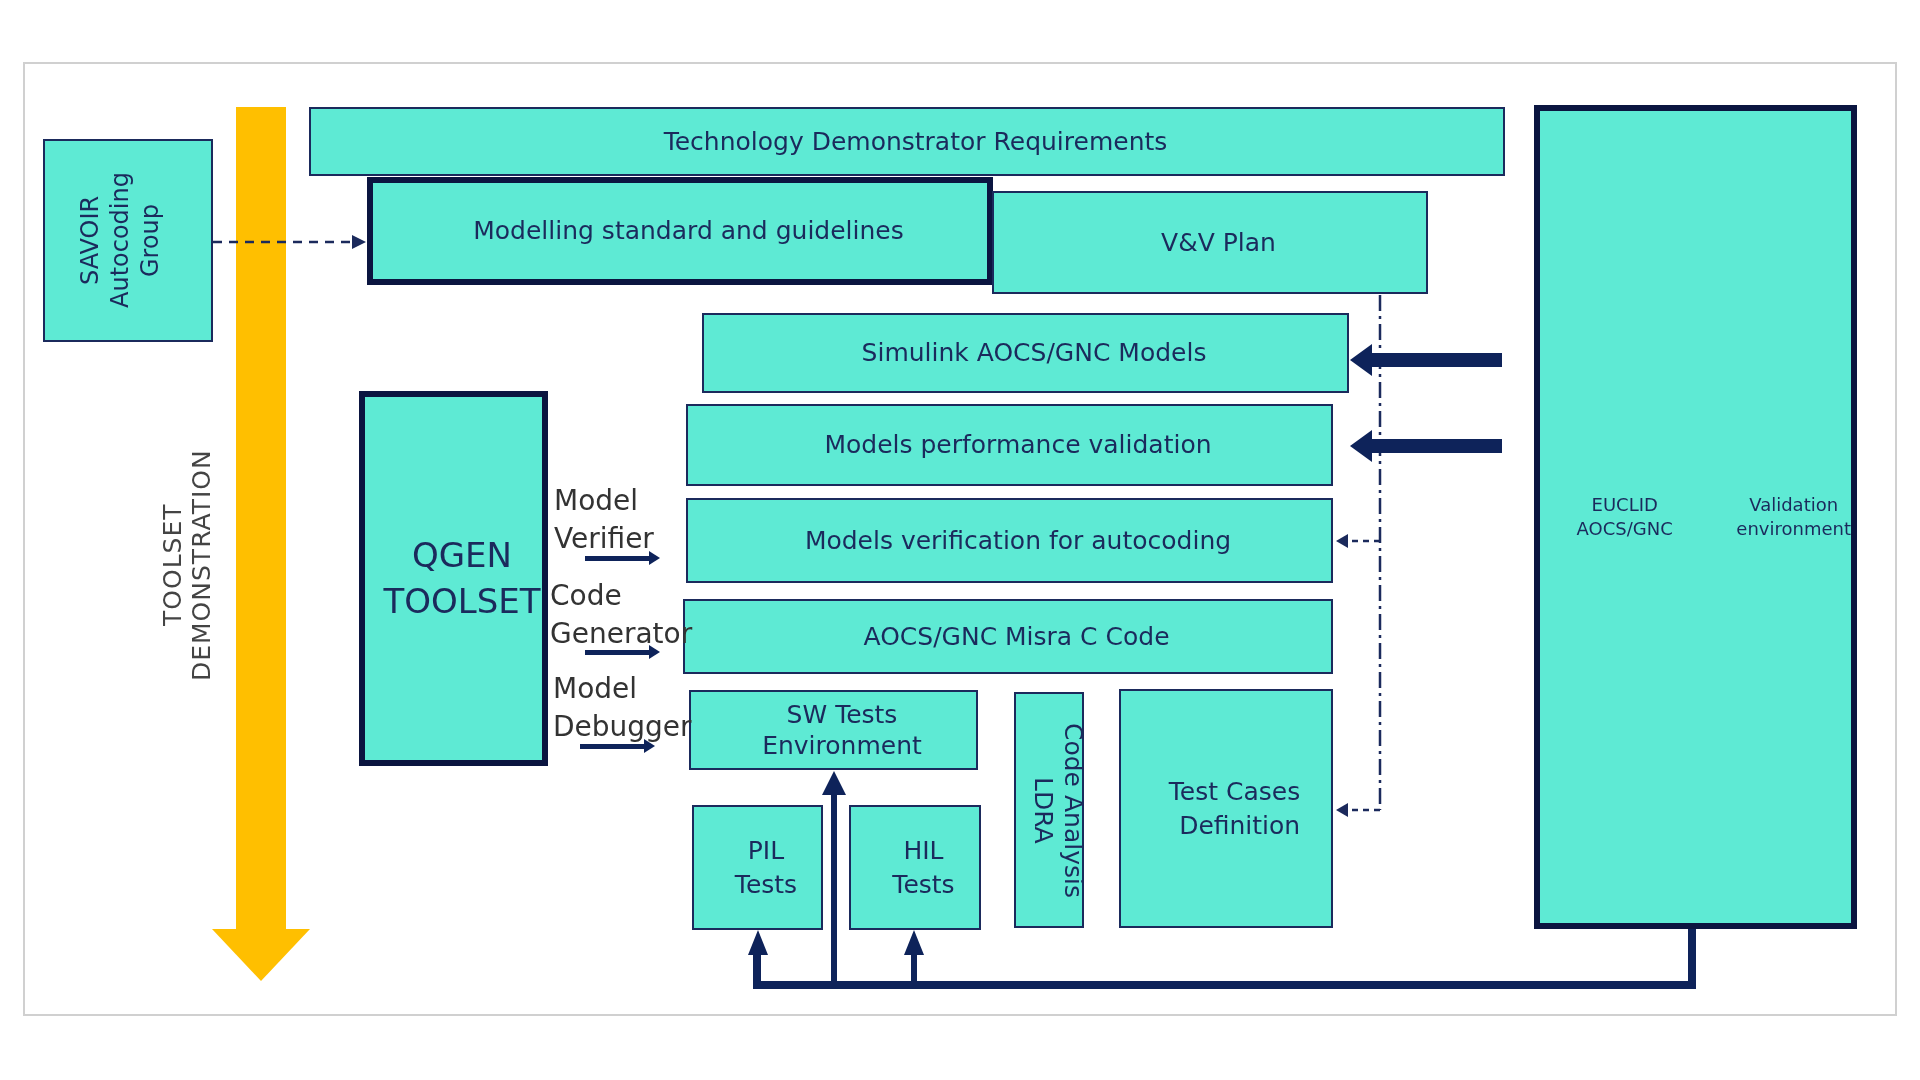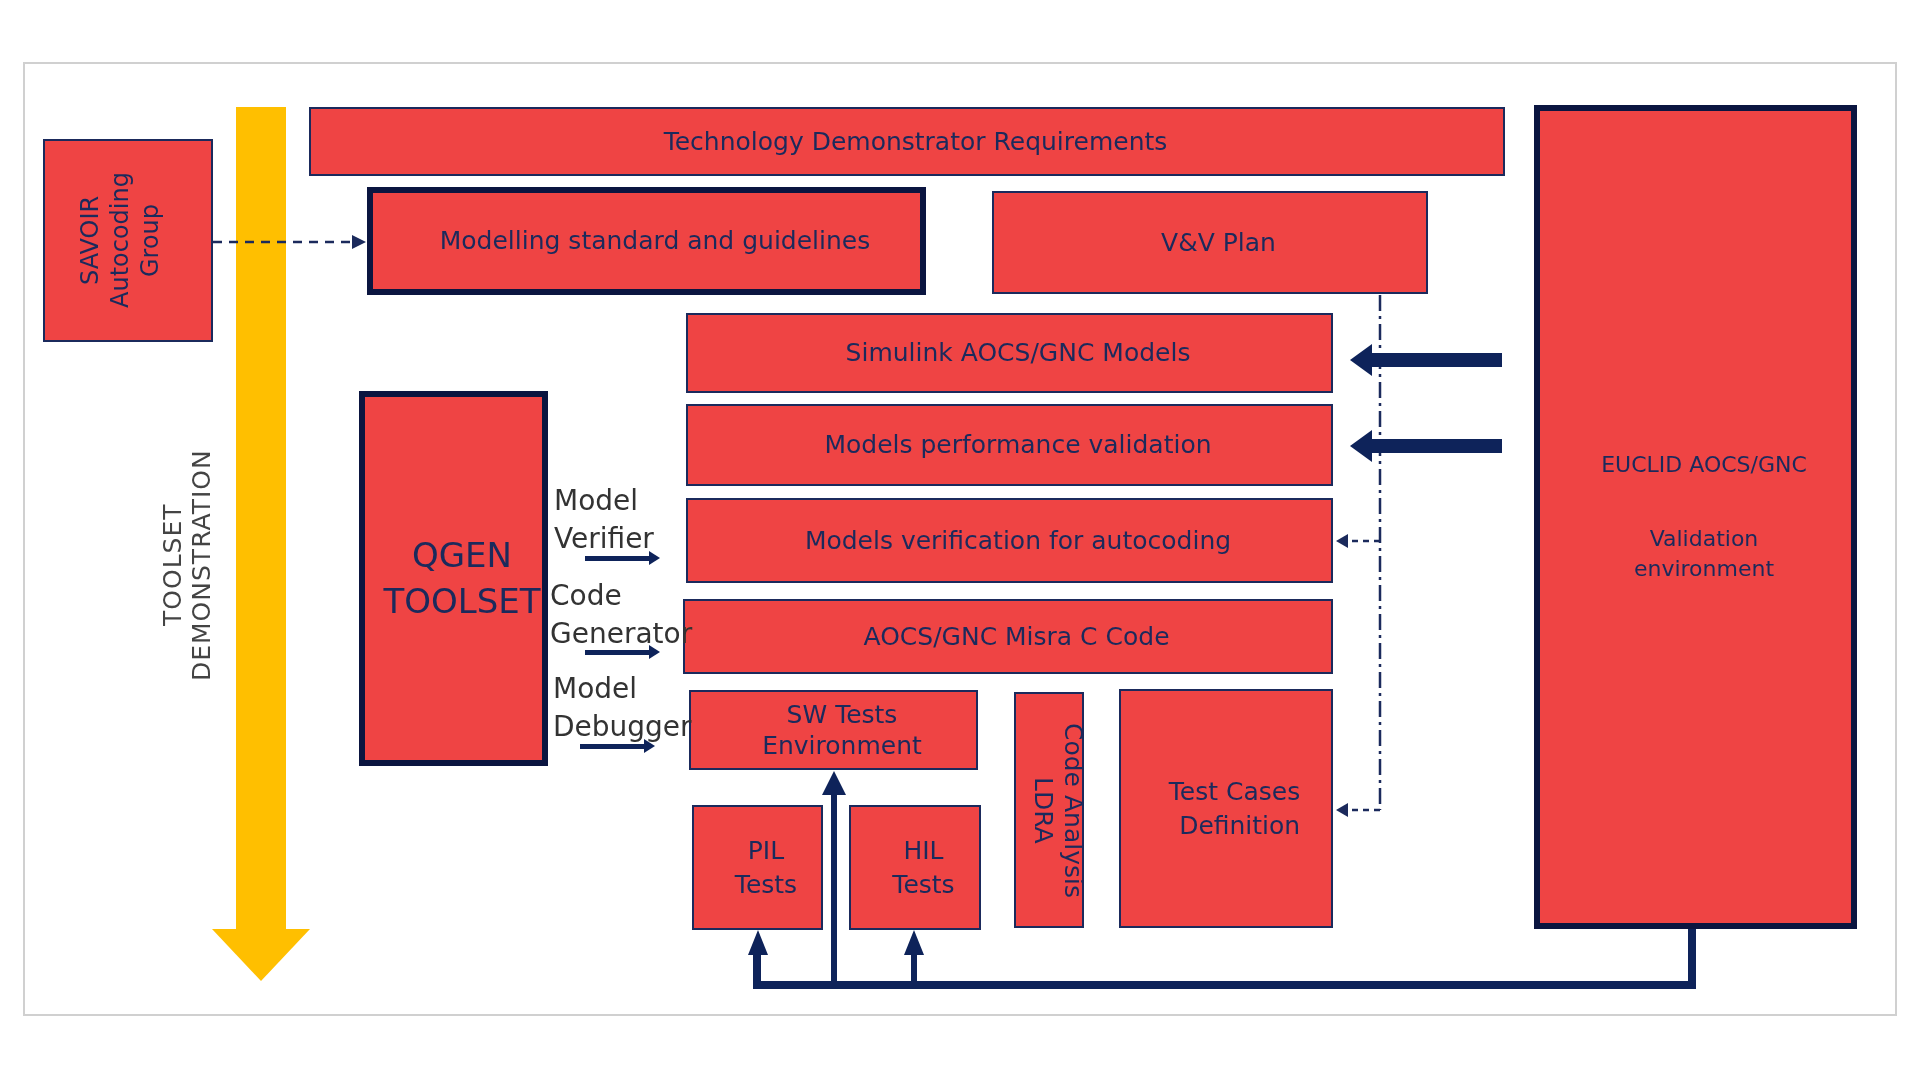--- a/index.html
+++ b/index.html
@@ -5,7 +5,7 @@
   html,body{margin:0;padding:0;background:#ffffff;}
   body{width:1920px;height:1080px;position:relative;overflow:hidden;font-family:"DejaVu Sans",sans-serif;}
   .frame{position:absolute;left:23px;top:62px;width:1874px;height:954px;border:2px solid #d0d0d0;box-sizing:border-box;}
-  .box{position:absolute;box-sizing:border-box;border:2px solid #1b2a5c;background:#ef4444;color:#1b2a5c;display:flex;align-items:center;justify-content:center;text-align:center;font-size:25px;line-height:1.35;padding-left:17px;}
+  .box{position:absolute;box-sizing:border-box;border:2px solid #1b2a5c;background:#5eead4;color:#1b2a5c;display:flex;align-items:center;justify-content:center;text-align:center;font-size:25px;line-height:1.35;padding-left:17px;}
   .thick{border:6px solid #0b1540;}
   .vert{writing-mode:vertical-rl;}
   .vert-ccw{writing-mode:vertical-rl;transform:rotate(180deg);}

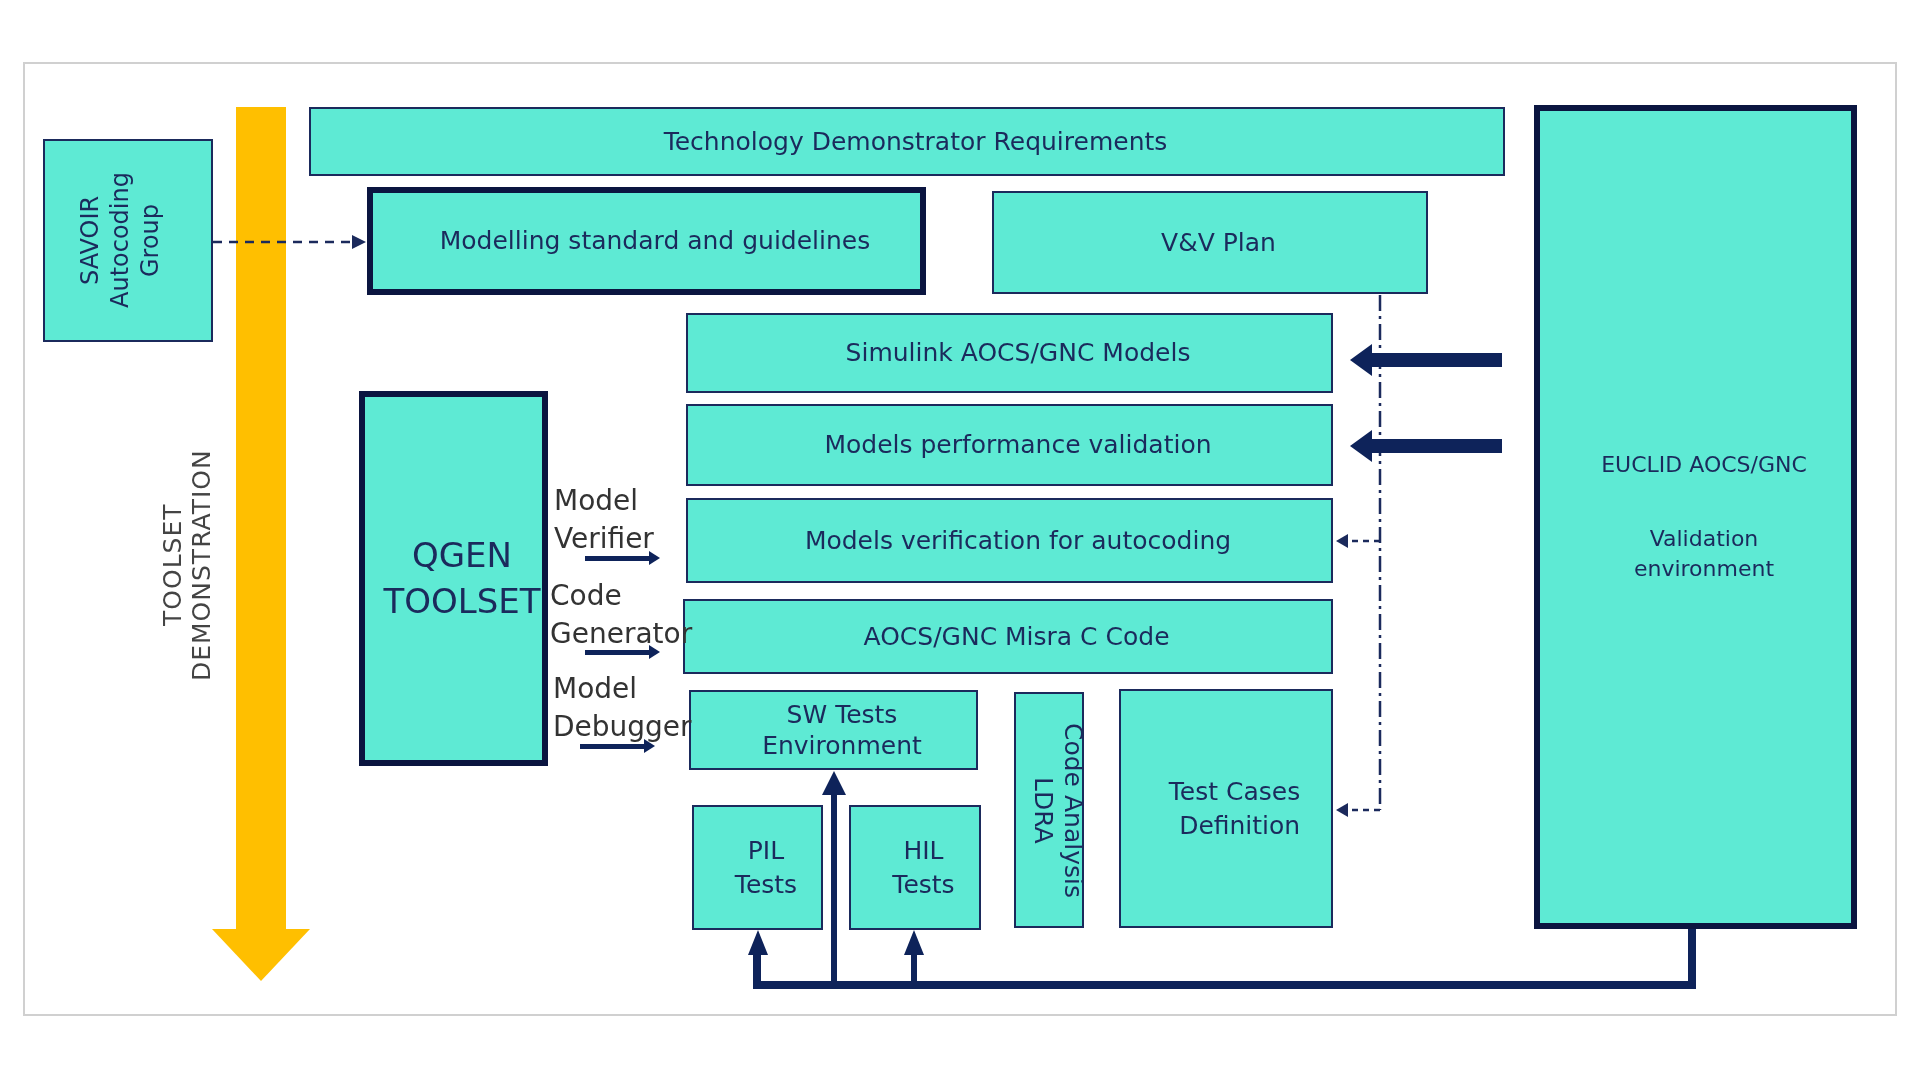--- a/index.html
+++ b/index.html
@@ -61,7 +61,7 @@
 
 <div class="box" style="left:309px;top:107px;width:1196px;height:69px;">Technology Demonstrator Requirements</div>
 
-<div class="box thick" style="left:367px;top:187px;width:559px;height:108px;">Modelling standard and guidelines</div>
+<div class="box thick" style="left:367px;top:177px;width:626px;height:108px;">Modelling standard and guidelines</div>
 
 <div class="box" style="left:992px;top:191px;width:436px;height:103px;">V&amp;V Plan</div>
 

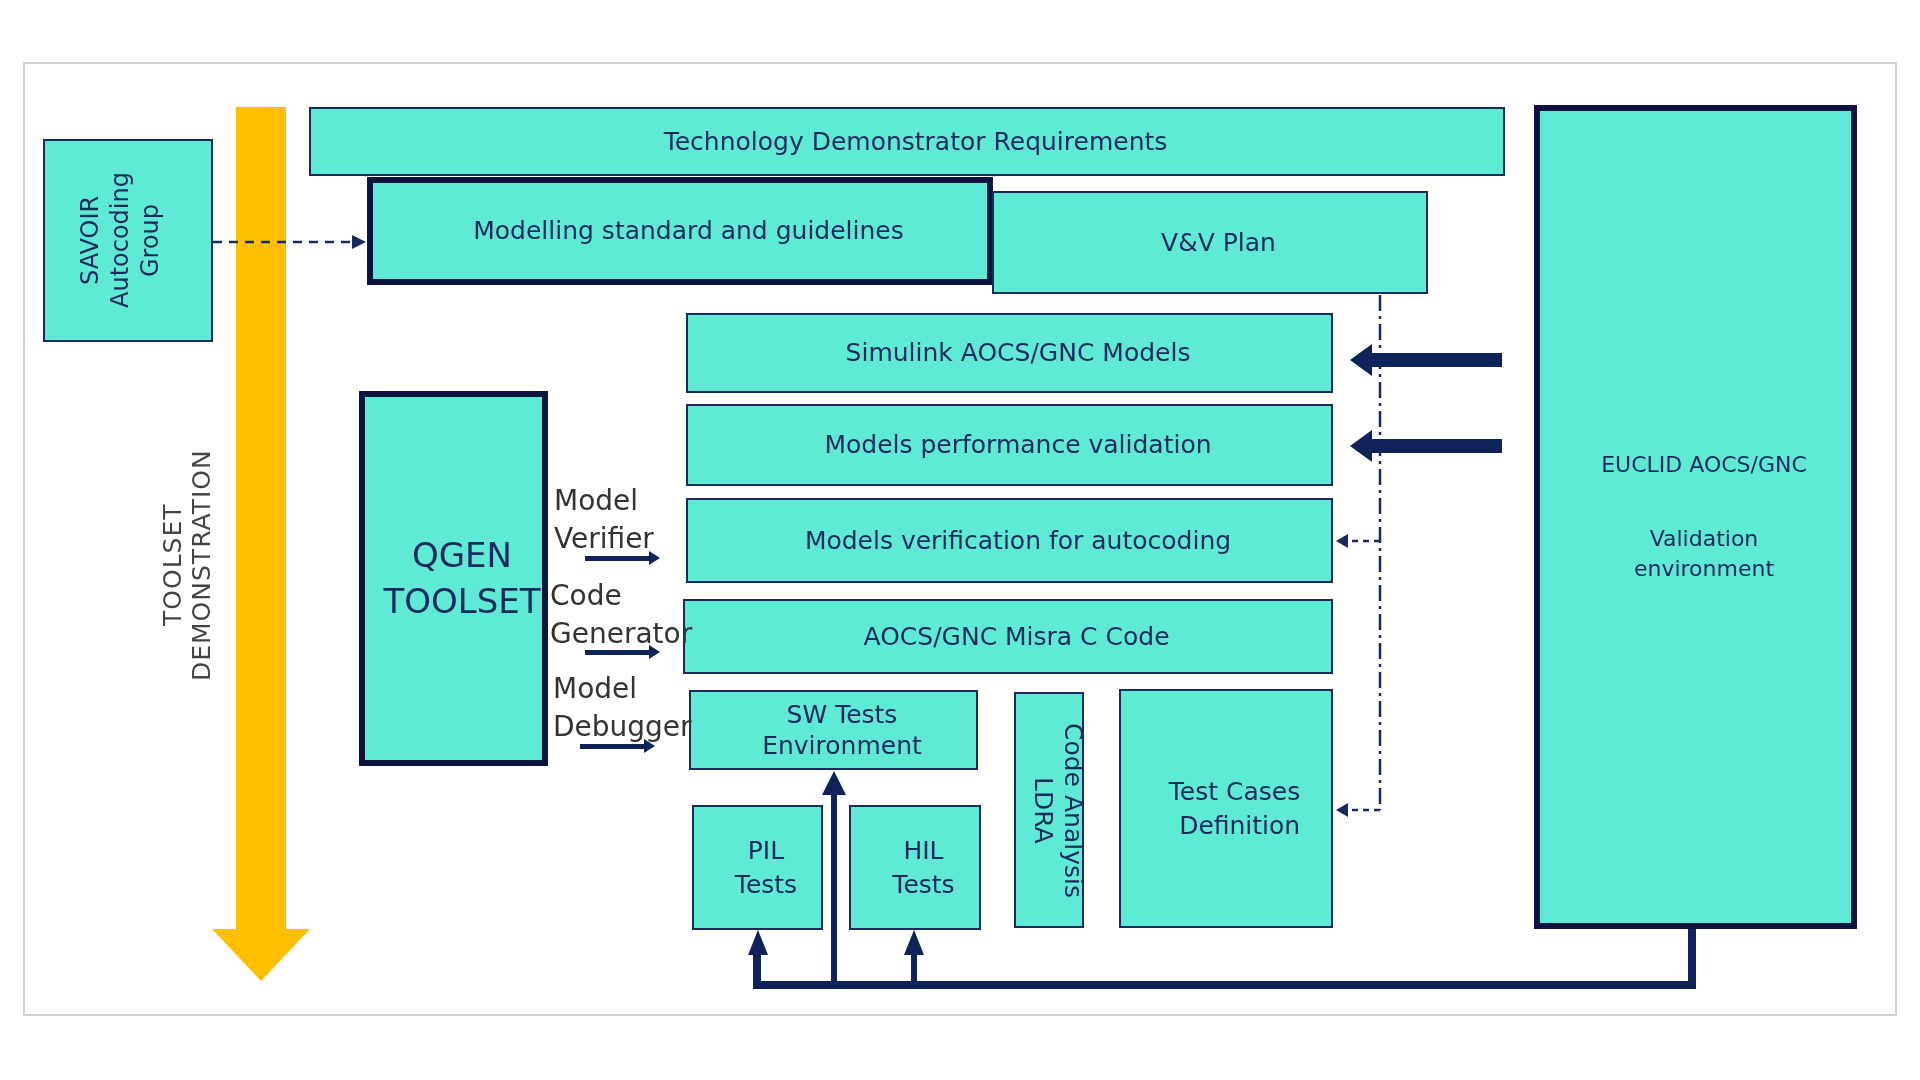--- a/index.html
+++ b/index.html
@@ -65,7 +65,7 @@
 
 <div class="box" style="left:992px;top:191px;width:436px;height:103px;">V&amp;V Plan</div>
 
-<div class="box" style="left:686px;top:313px;width:647px;height:80px;">Simulink AOCS/GNC Models</div>
+<div class="box" style="left:702px;top:313px;width:647px;height:80px;">Simulink AOCS/GNC Models</div>
 
 <div class="box" style="left:686px;top:404px;width:647px;height:82px;">Models performance validation</div>
 

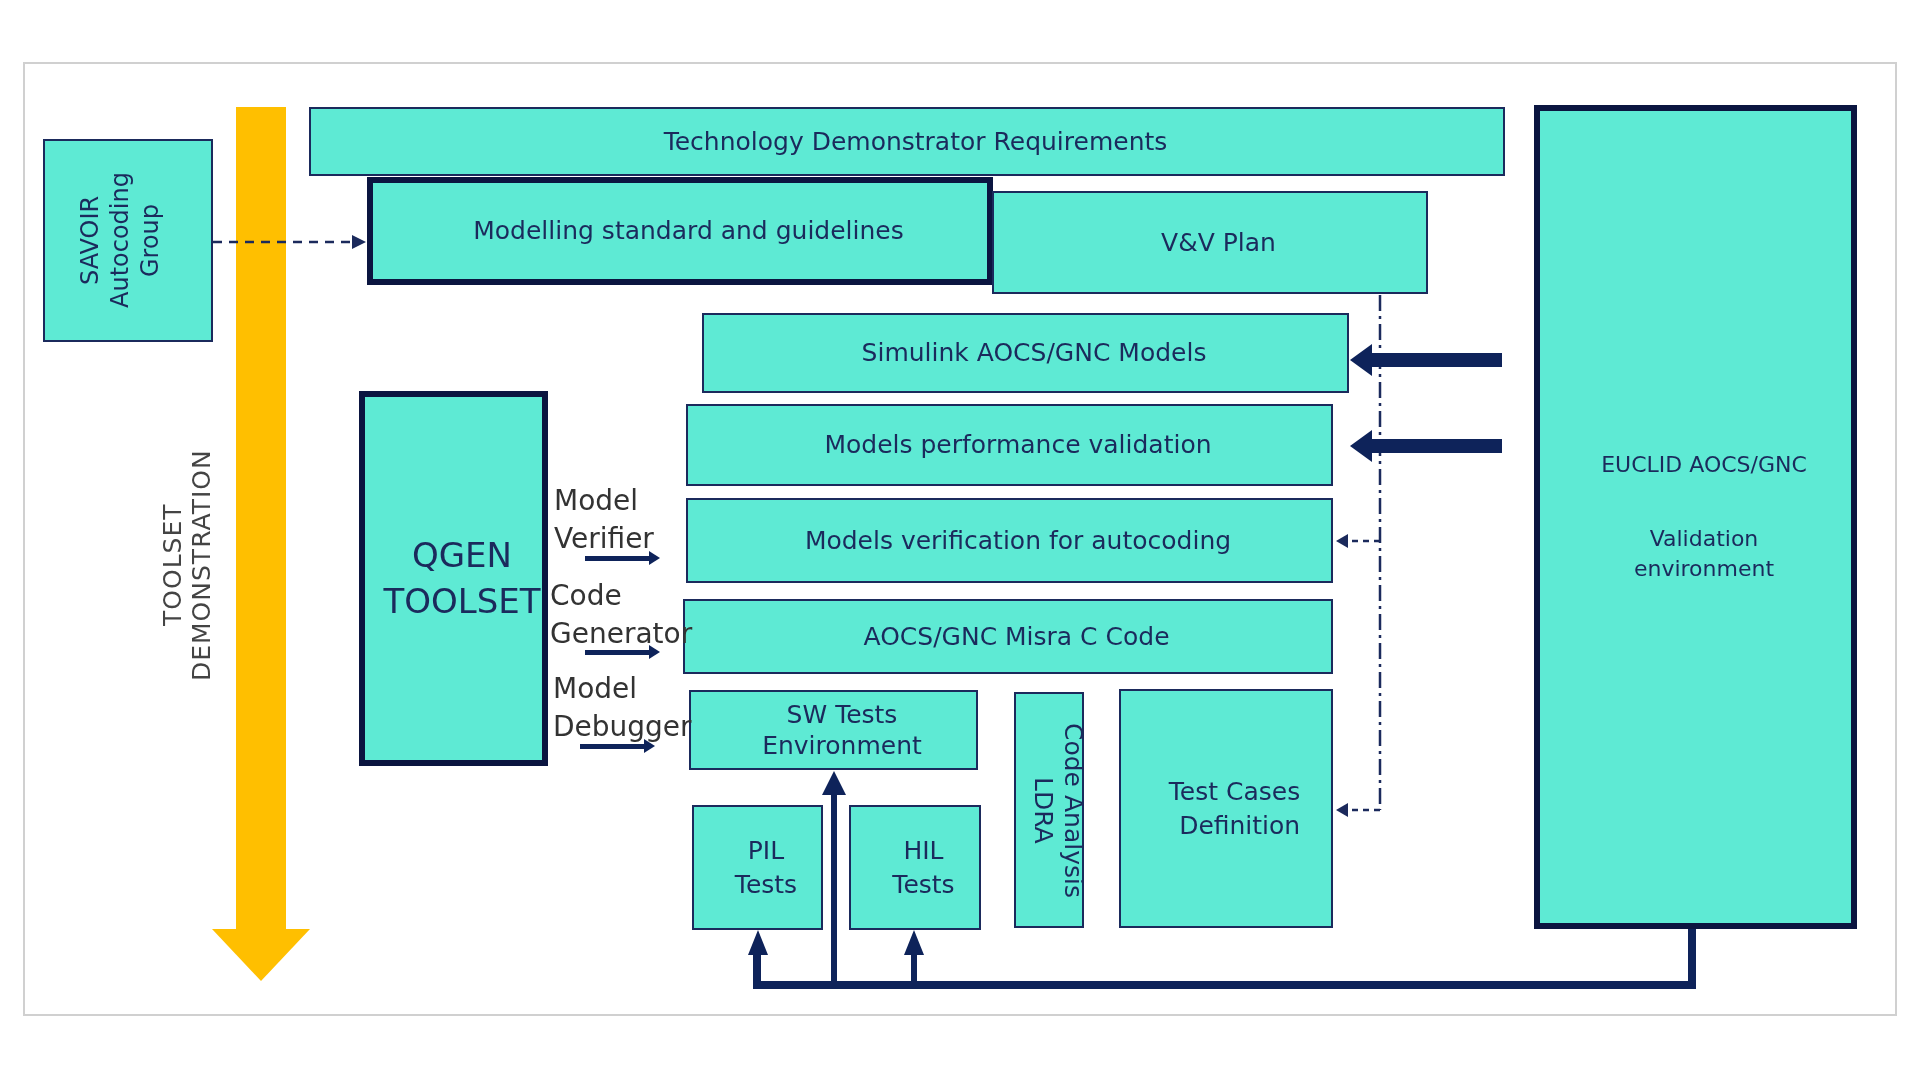--- a/index.html
+++ b/index.html
@@ -11,7 +11,7 @@
   .vert-ccw{writing-mode:vertical-rl;transform:rotate(180deg);}
   .lbl{position:absolute;color:#333;font-size:28px;line-height:1.35;white-space:pre-line;}
   svg.overlay{position:absolute;left:0;top:0;width:1920px;height:1080px;pointer-events:none;}
-  .euclid-text{display:flex;flex-direction:column;gap:44px;font-size:22px;}
+  .euclid-text{display:flex;gap:44px;font-size:18px;}
   .ylabel{position:absolute;left:158px;top:385px;height:360px;color:#444;font-size:25px;letter-spacing:1px;writing-mode:vertical-rl;transform:rotate(180deg);text-align:center;}
 </style>
 </head>

